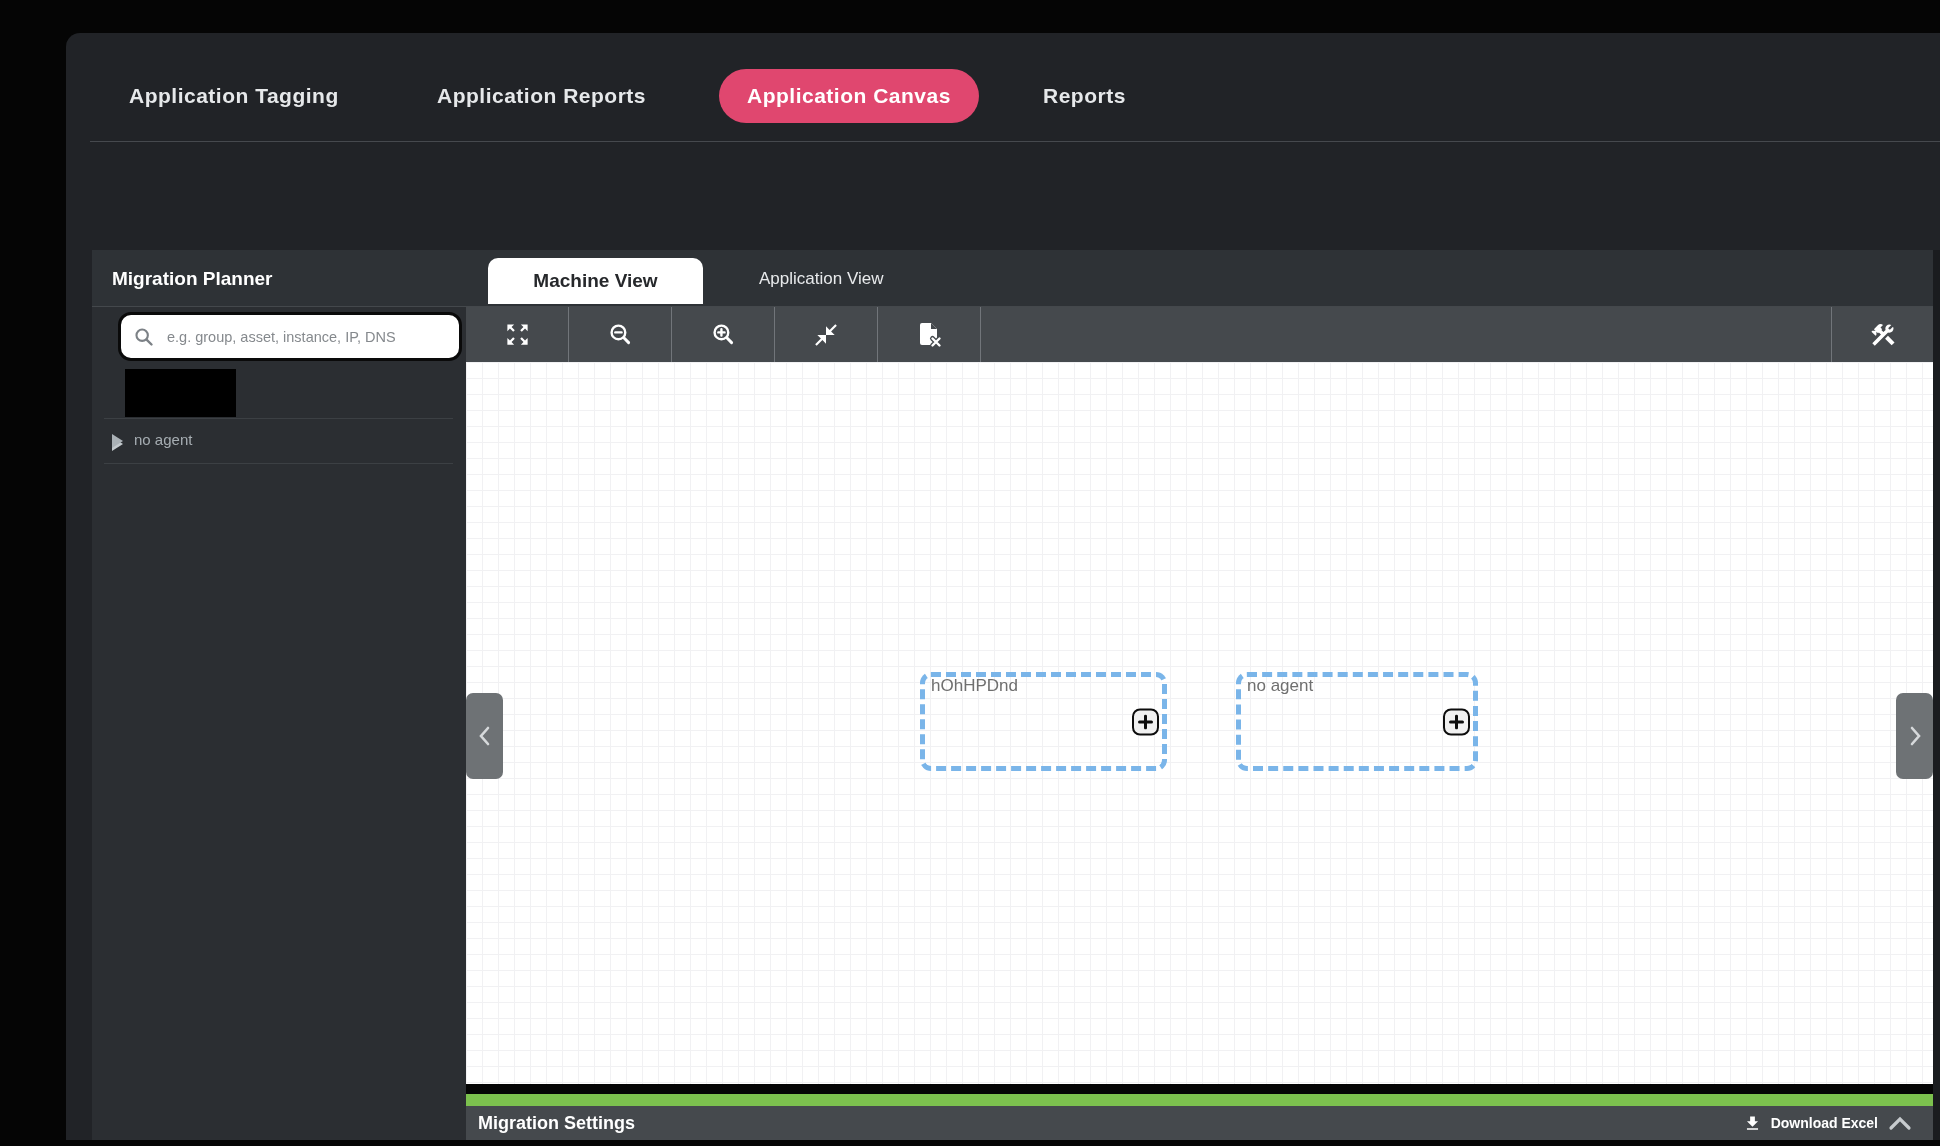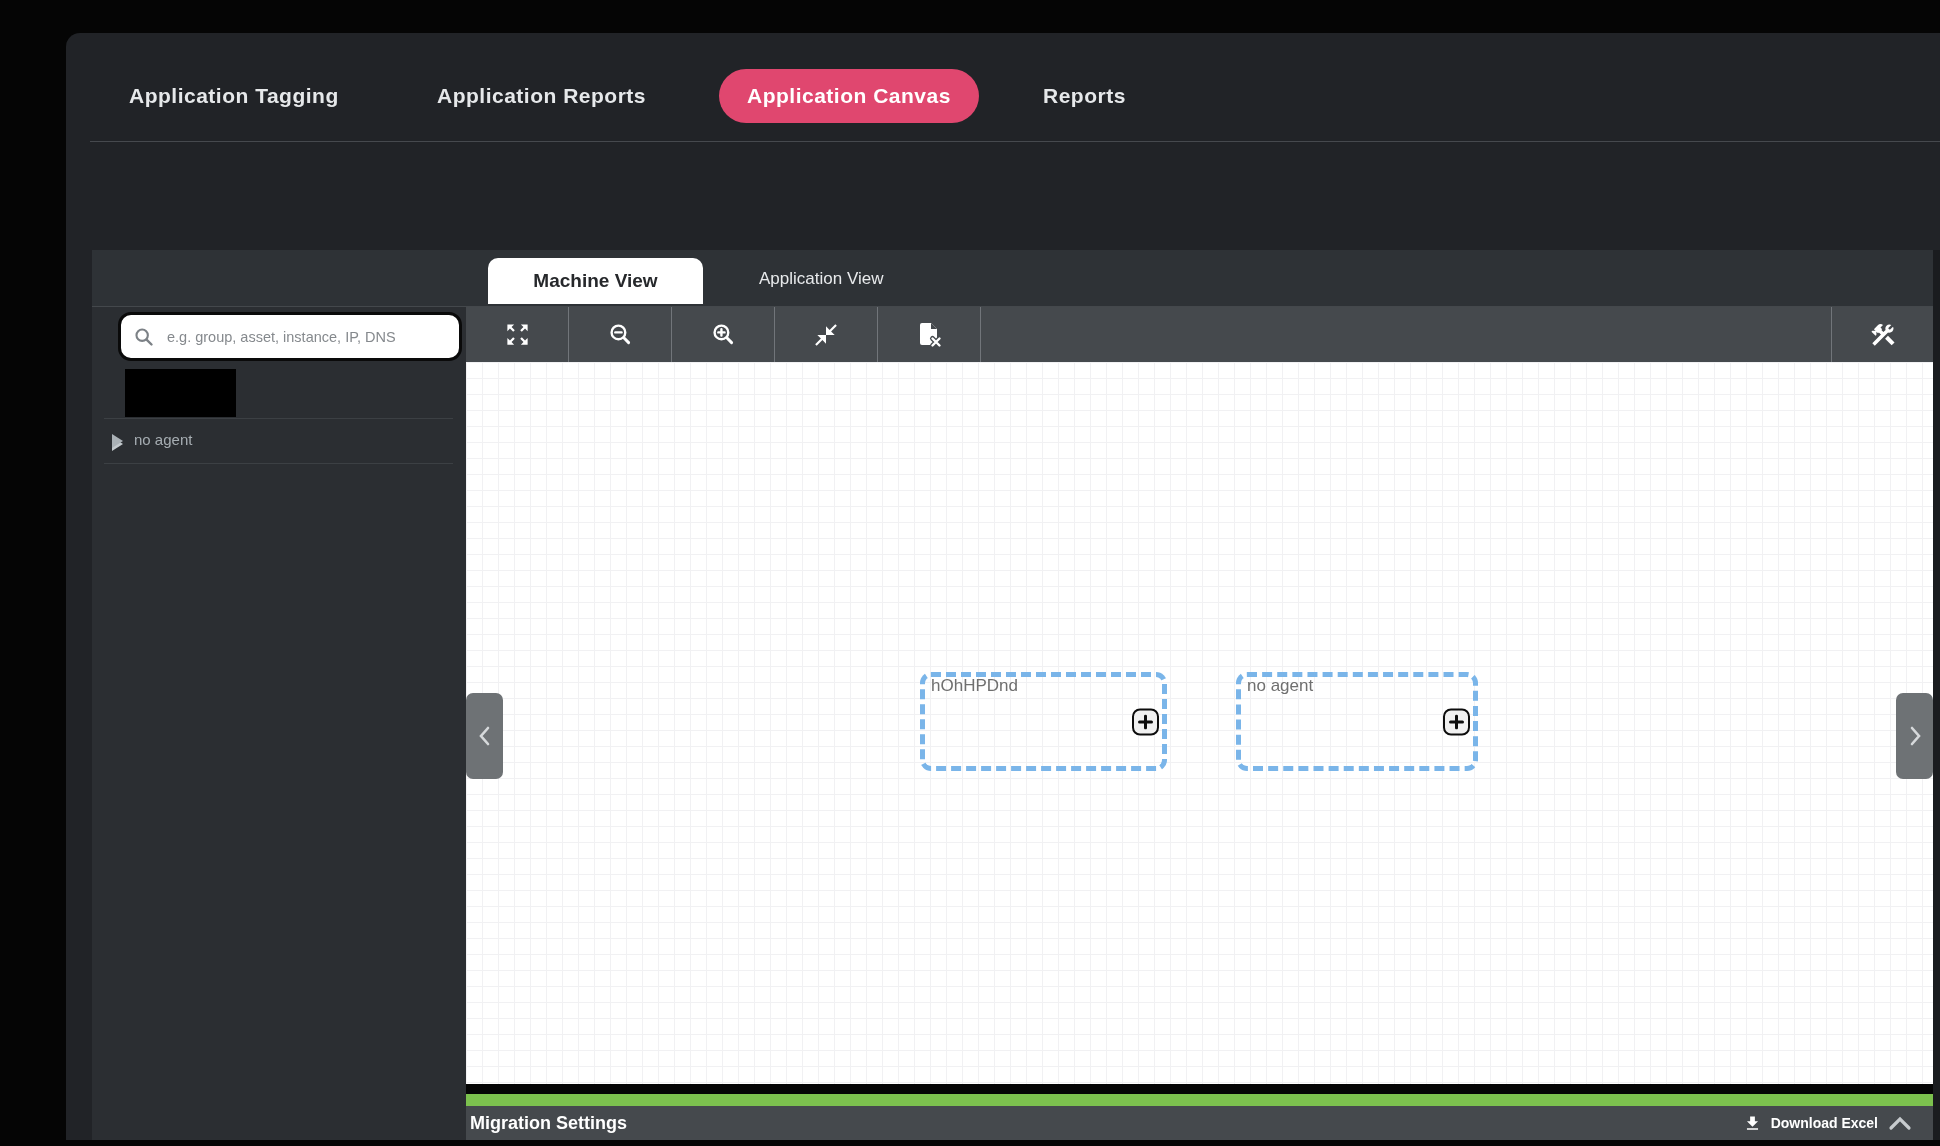--- a/index.html
+++ b/index.html
@@ -138,6 +138,7 @@
   <div class="nav-divider"></div>
 
   <div class="hstrip">
+    <div class="planner-title">Migration Planner</div>
     <div class="vtab">Machine View</div>
     <div class="vtab-inactive">Application View</div>
   </div>

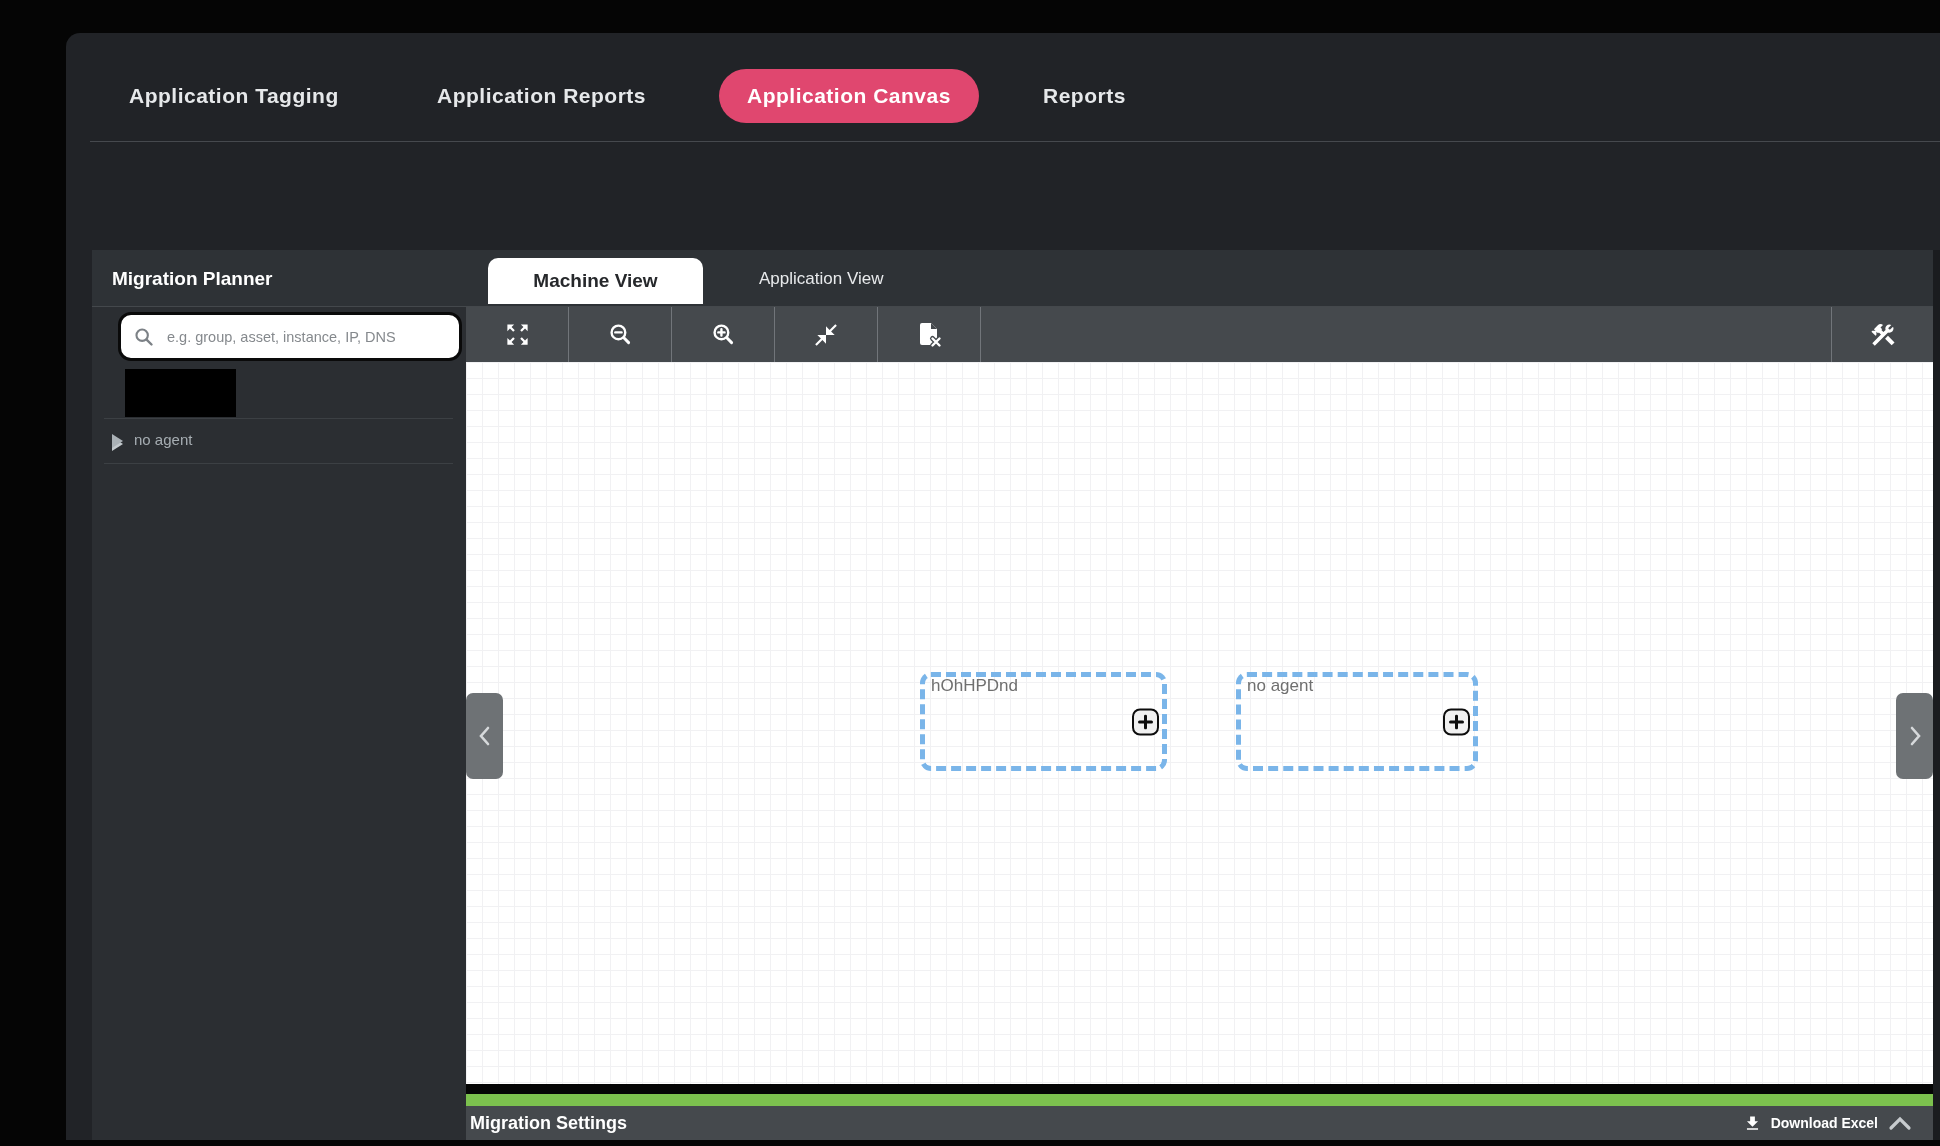--- a/index.html
+++ b/index.html
@@ -117,7 +117,7 @@
     height:34px;background:#45494d;flex:none;position:relative;
     display:flex;align-items:center;
   }
-  .footer-title{color:#ffffff;font-size:18px;font-weight:700;margin-left:4px;}
+  .footer-title{color:#ffffff;font-size:18px;font-weight:700;margin-left:12px;}
   .footer-right{
     position:absolute;right:20px;top:0;bottom:0;display:flex;align-items:center;gap:9px;
   }

